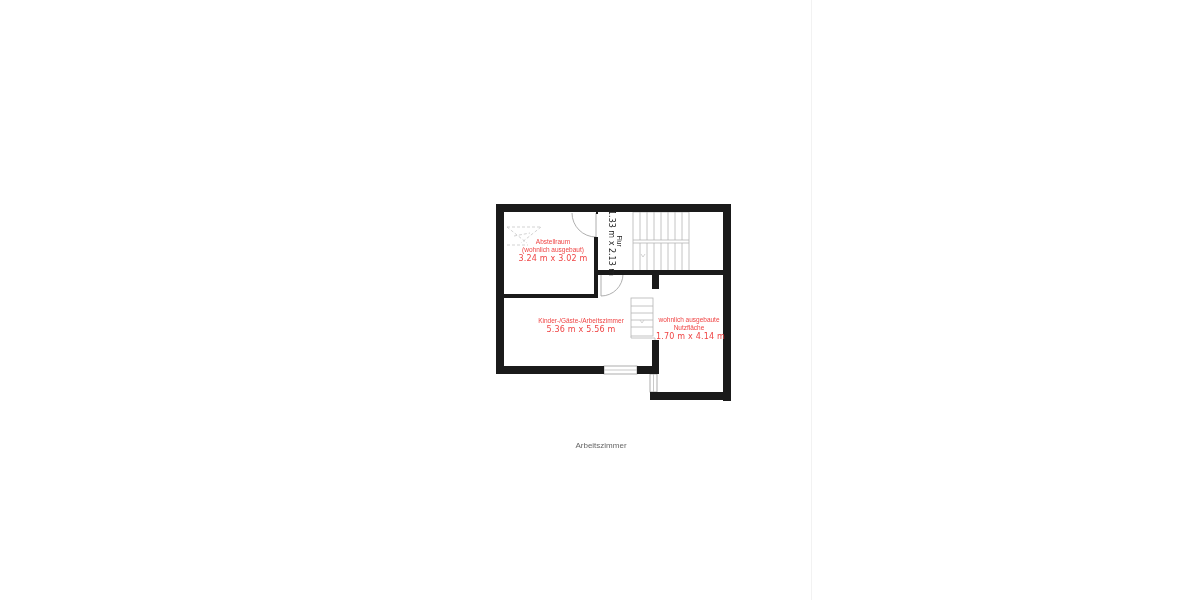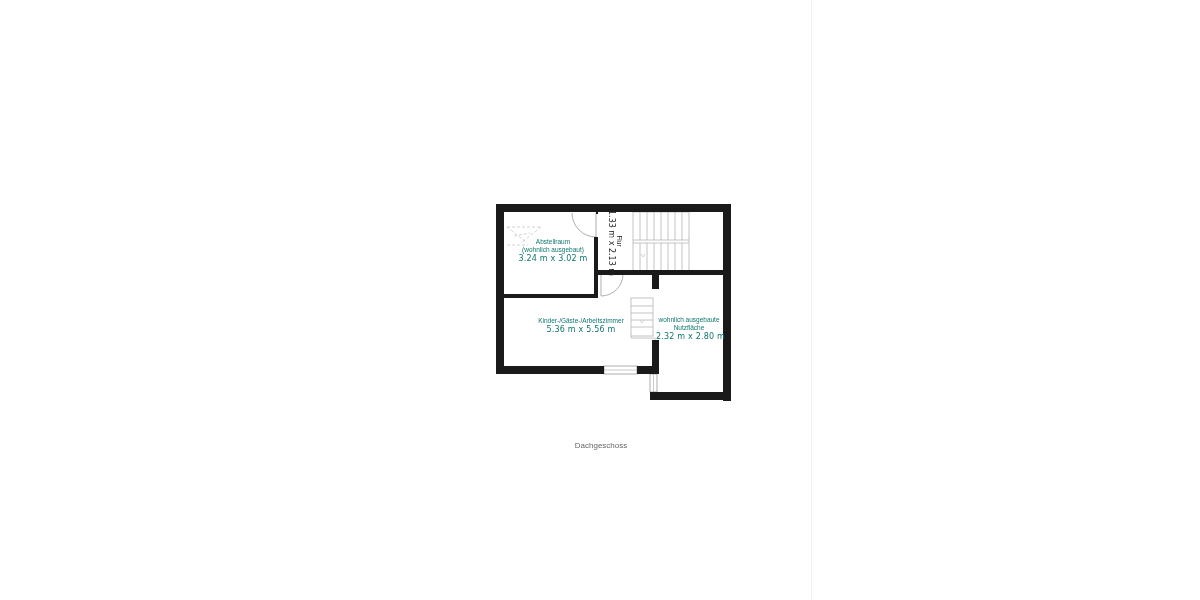--- a/index.html
+++ b/index.html
@@ -34,7 +34,7 @@
     }
     .label {
       position: absolute;
-      color: #0f766e;
+      color: #ef4444;
       text-align: center;
       white-space: nowrap;
       line-height: 1.2;

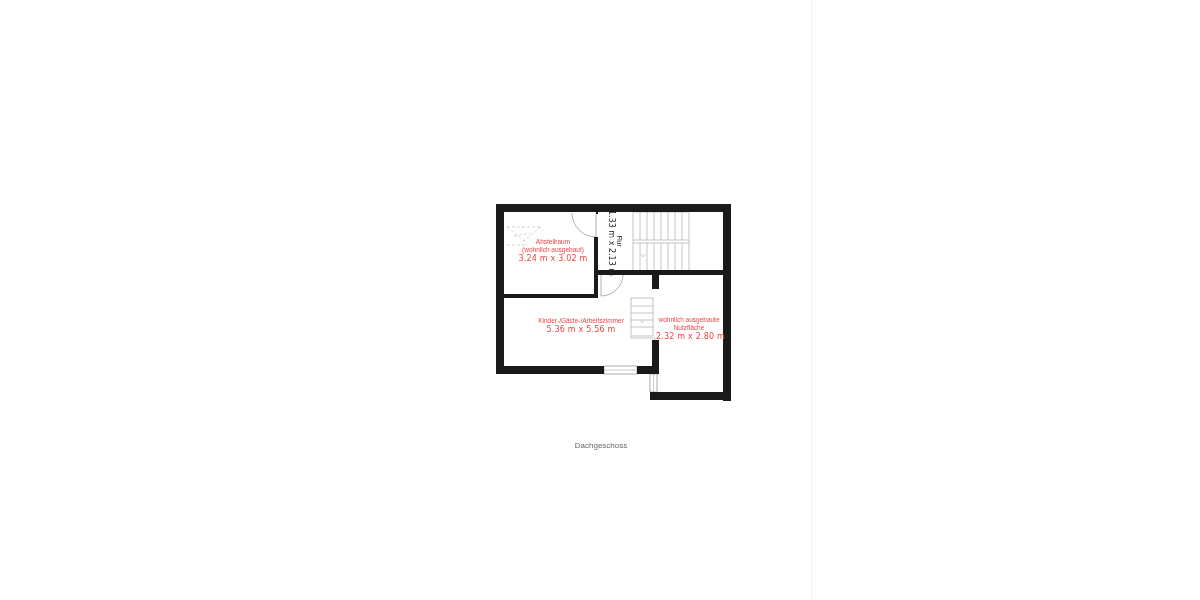--- a/index.html
+++ b/index.html
@@ -187,7 +187,7 @@
   <div class="label" style="left:656px; top:316px; width:66px;">
     <span class="name">wohnlich ausgebaute</span>
     <span class="name">Nutzfläche</span>
-    <span class="dim">2.32 m x 2.80 m</span>
+    <span class="dim">1.70 m x 4.14 m</span>
   </div>
 
   <div class="caption">Dachgeschoss</div>

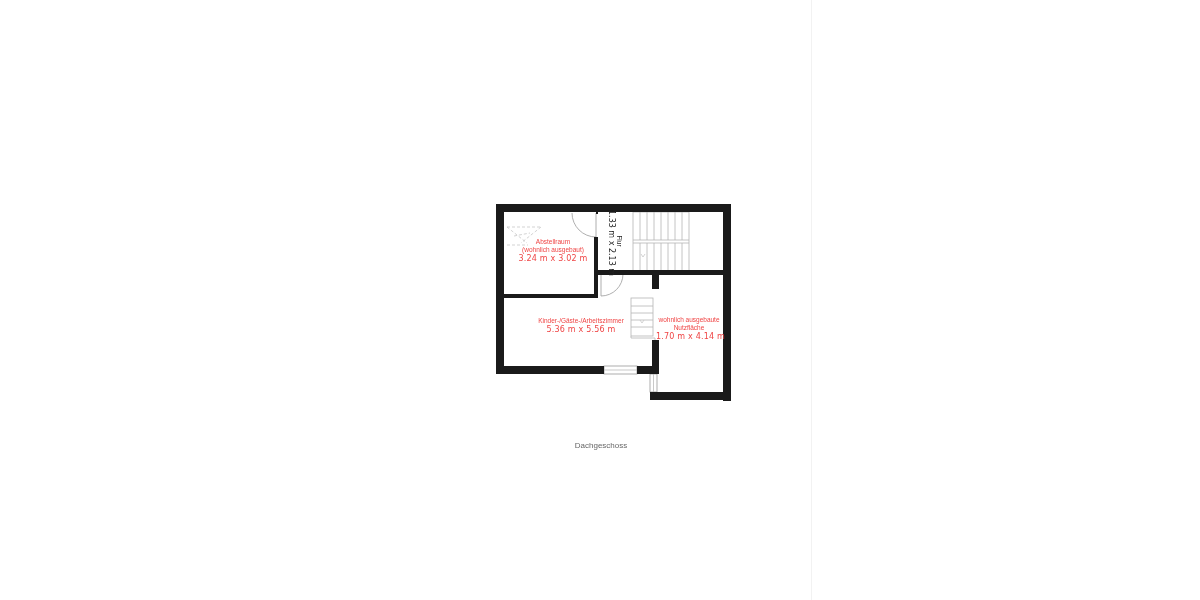--- a/index.html
+++ b/index.html
@@ -190,7 +190,7 @@
     <span class="dim">1.70 m x 4.14 m</span>
   </div>
 
-  <div class="caption">Dachgeschoss</div>
+  <div class="caption">Arbeitszimmer</div>
 
 </div>
 

